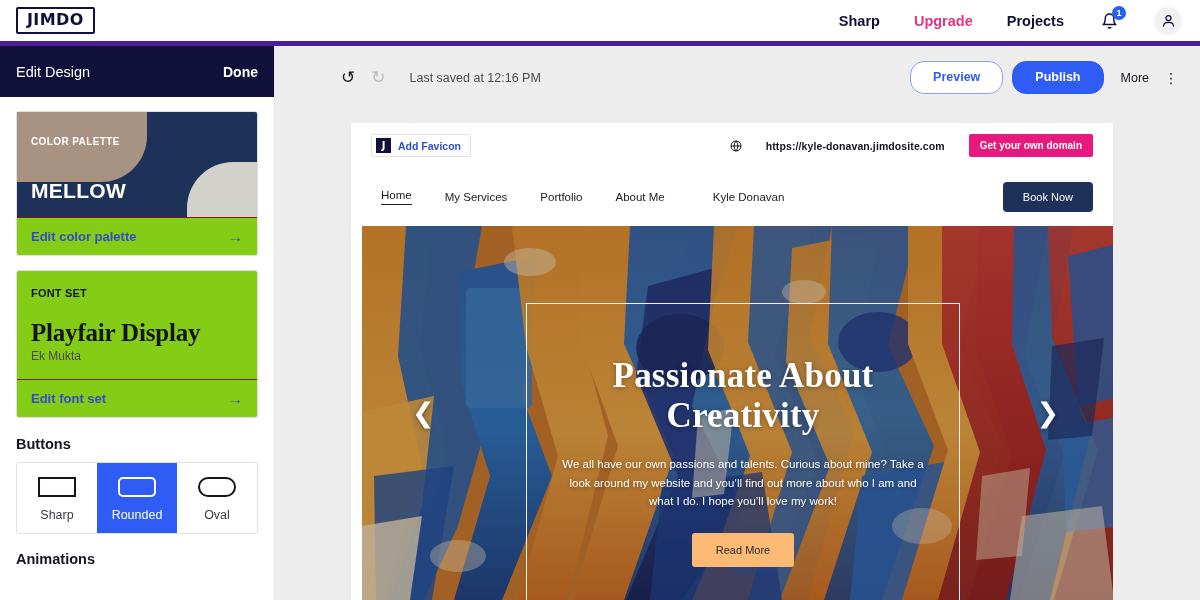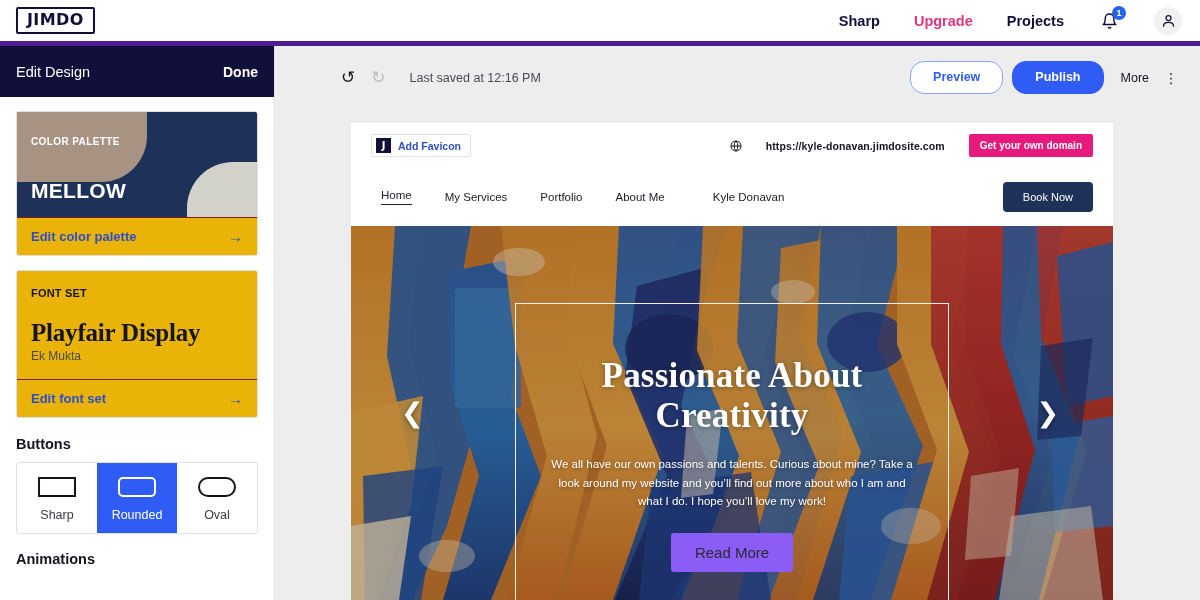--- a/index.html
+++ b/index.html
@@ -52,7 +52,7 @@
   .side-body { padding: 14px 16px 0 16px; }
 
   .card {
-    border: 1px solid #e0e0e0; border-radius: 3px; background: #eab308; overflow: hidden;
+    border: 1px solid #e0e0e0; border-radius: 3px; background: #84cc16; overflow: hidden;
   }
   .palette-art {
     position: relative; height: 105px; background: #1d3159; overflow: hidden;

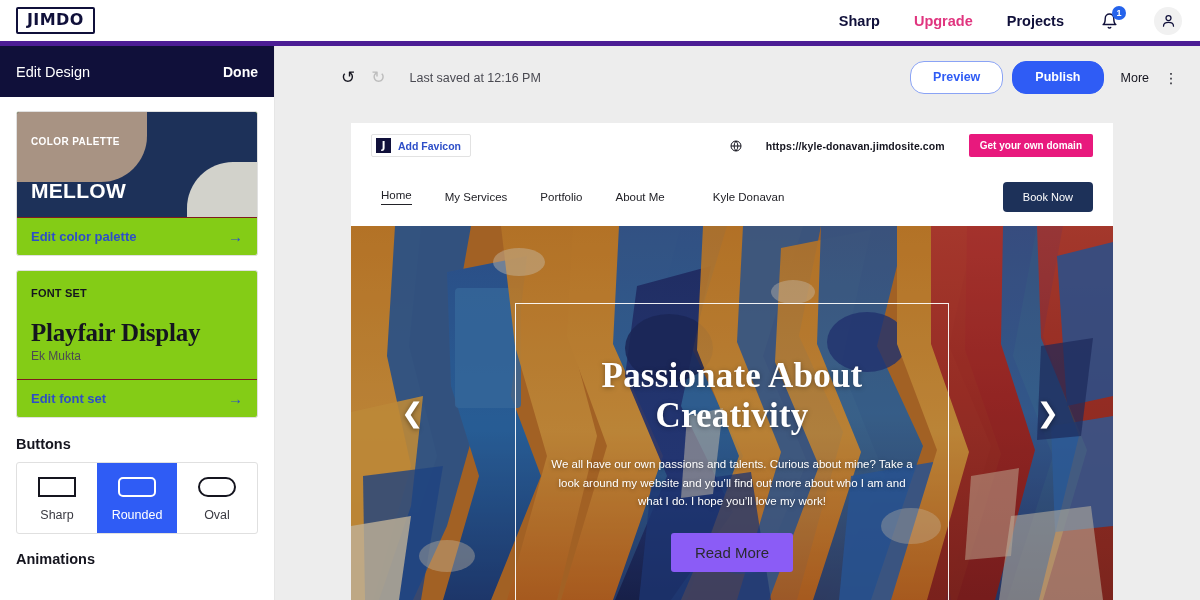--- a/index.html
+++ b/index.html
@@ -172,6 +172,7 @@
   .hero {
     position: relative; height: 374px; overflow: hidden;
     background: #a8491f;
+    margin-left: 11px;
   }
   .hero-art { position: absolute; inset: 0; }
   .hero-overlay {

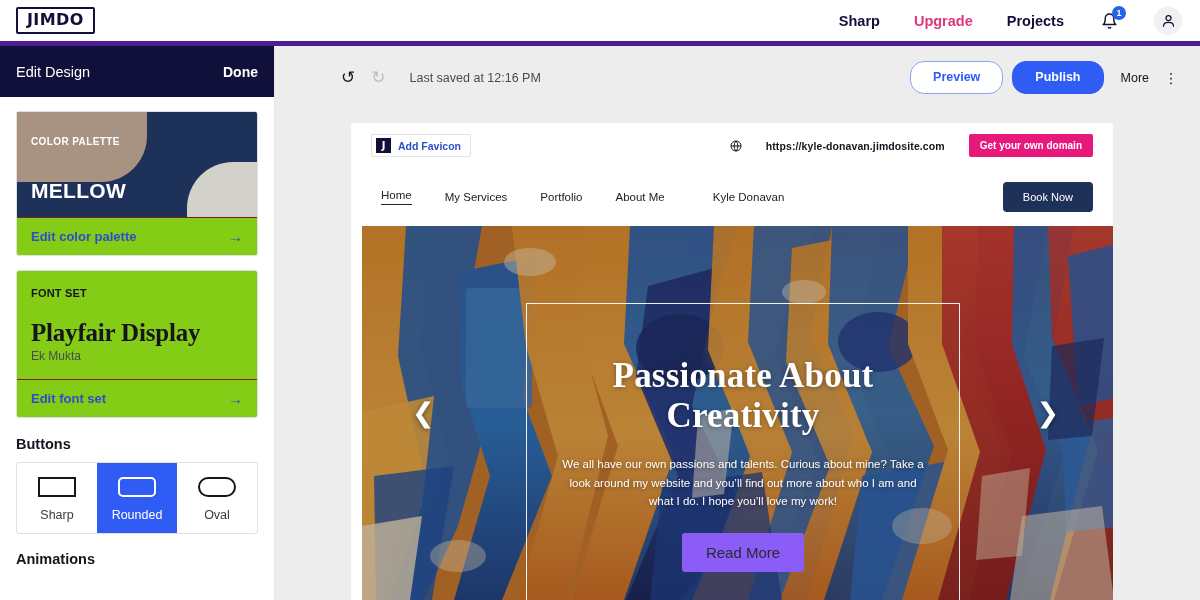--- a/index.html
+++ b/index.html
@@ -195,8 +195,8 @@
     text-shadow: 0 1px 4px rgba(0,0,0,0.4);
   }
   .read-more {
-    display: inline-block; margin-top: 22px; background: #8b5cf6; color: #2a2a30;
-    font-size: 15px; padding: 11px 24px; border-radius: 3px;
+    display: inline-block; margin-top: 22px; background: #fdba74; color: #2a2a30;
+    font-size: 11px; padding: 11px 24px; border-radius: 3px;
   }
   .chev {
     position: absolute; top: 50%; transform: translateY(-50%);

